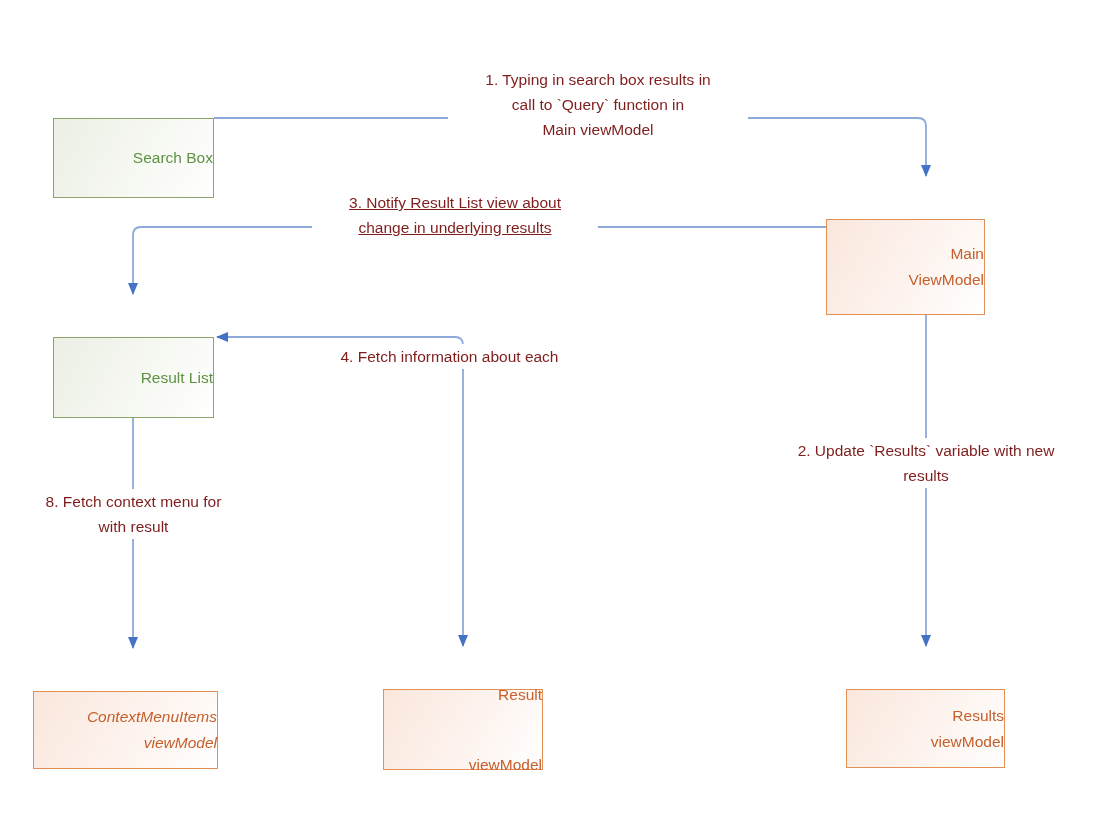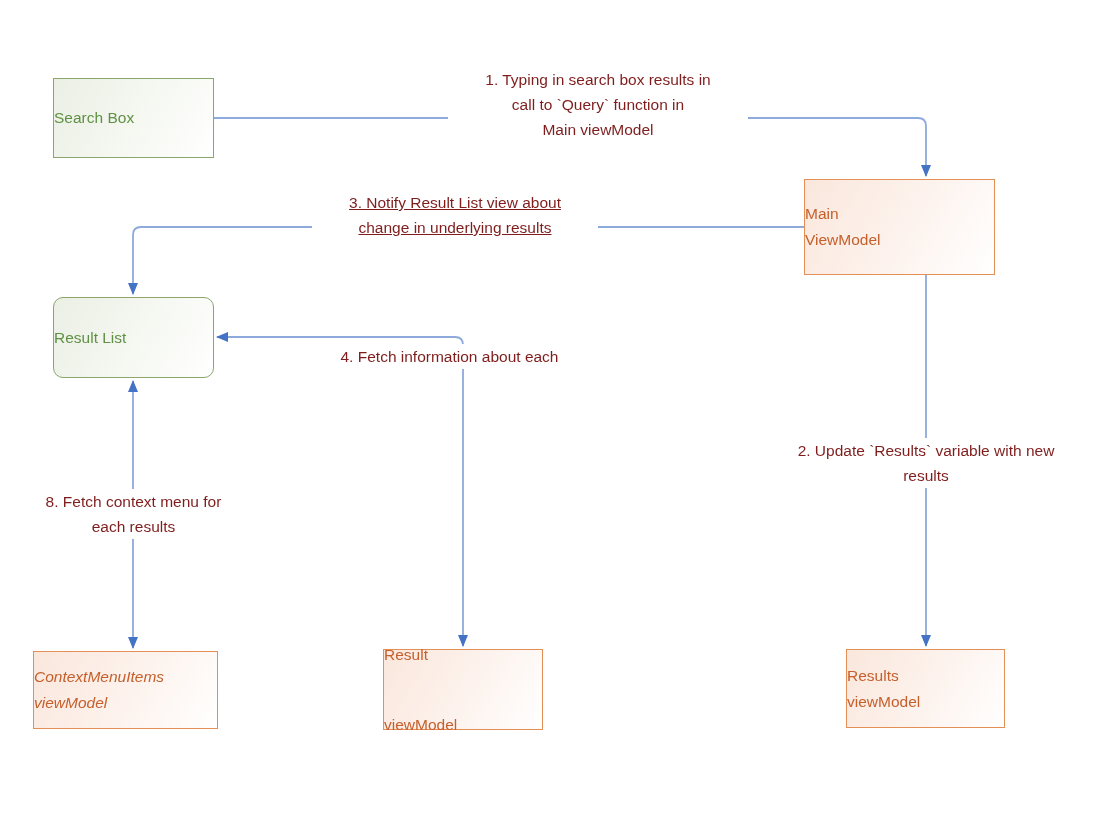--- a/index.html
+++ b/index.html
@@ -23,11 +23,12 @@
     box-sizing: border-box;
     display: flex;
     flex-direction: column;
-    align-items: flex-start;
+    align-items: flex-end;
     justify-content: center;
     text-align: center;
     font-size: 15.5px;
     line-height: 26px;
+    margin-top: 40px;
   }
   .node.green {
     border: 1.5px solid #8ba56c;

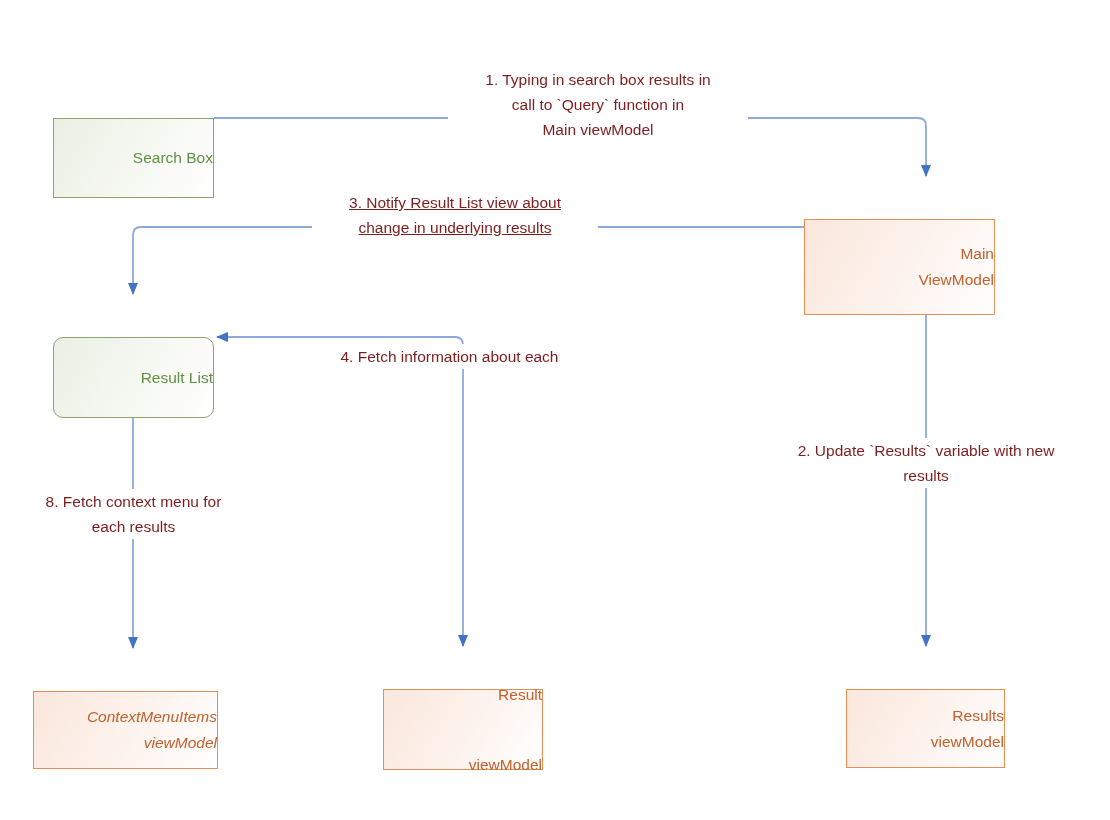--- a/index.html
+++ b/index.html
@@ -50,7 +50,7 @@
     text-align: center;
   }
   #node-search-box        { left: 53px;  top: 78px;  width: 161px; height: 80px; }
-  #node-main-viewmodel    { left: 804px; top: 179px; width: 191px; height: 96px; }
+  #node-main-viewmodel    { left: 826px; top: 179px; width: 159px; height: 96px; }
   #node-result-list       { left: 53px;  top: 297px; width: 161px; height: 81px; border-radius: 10px; }
   #node-contextmenuitems  { left: 33px;  top: 651px; width: 185px; height: 78px; font-style: italic; }
   #node-result-viewmodel  { left: 383px; top: 649px; width: 160px; height: 81px; gap: 44px; }

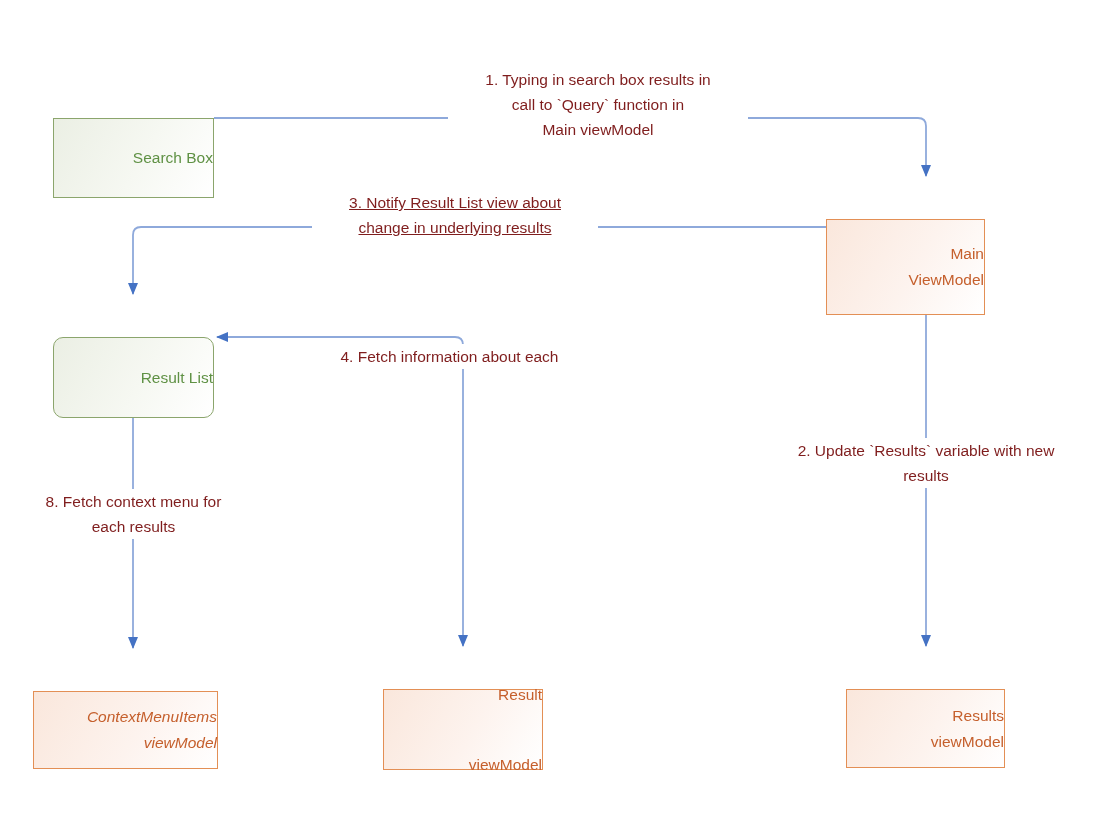--- a/index.html
+++ b/index.html
@@ -51,7 +51,7 @@
   }
   #node-search-box        { left: 53px;  top: 78px;  width: 161px; height: 80px; }
   #node-main-viewmodel    { left: 826px; top: 179px; width: 159px; height: 96px; }
-  #node-result-list       { left: 53px;  top: 297px; width: 161px; height: 81px; border-radius: 10px; }
+  #node-result-list       { left: 53px;  top: 297px; width: 161px; height: 81px; }
   #node-contextmenuitems  { left: 33px;  top: 651px; width: 185px; height: 78px; font-style: italic; }
   #node-result-viewmodel  { left: 383px; top: 649px; width: 160px; height: 81px; gap: 44px; }
   #node-results-viewmodel { left: 846px; top: 649px; width: 159px; height: 79px; }

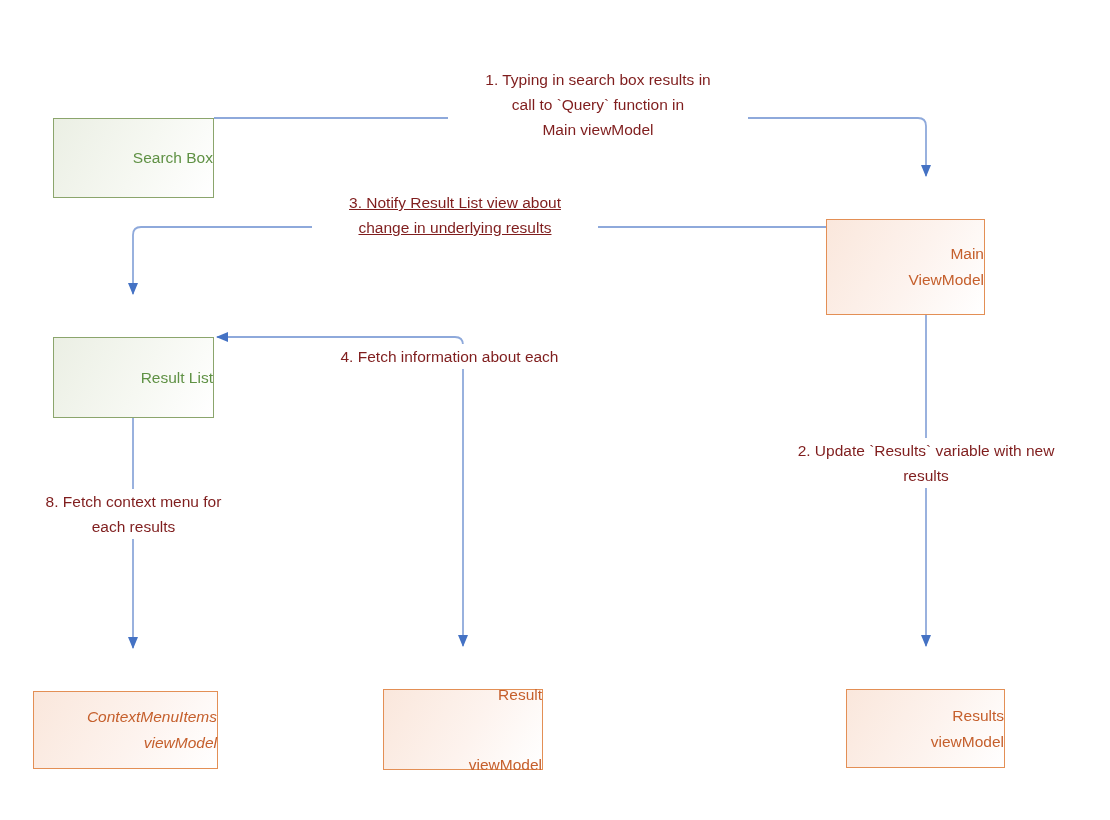--- a/index.html
+++ b/index.html
@@ -133,7 +133,7 @@
 
   <div class="edge-label" id="edge-label-5">
     <div>8. Fetch context menu for</div>
-    <div>each results</div>
+    <div>with result</div>
   </div>
 
   <div class="edge-label" id="edge-label-2">

